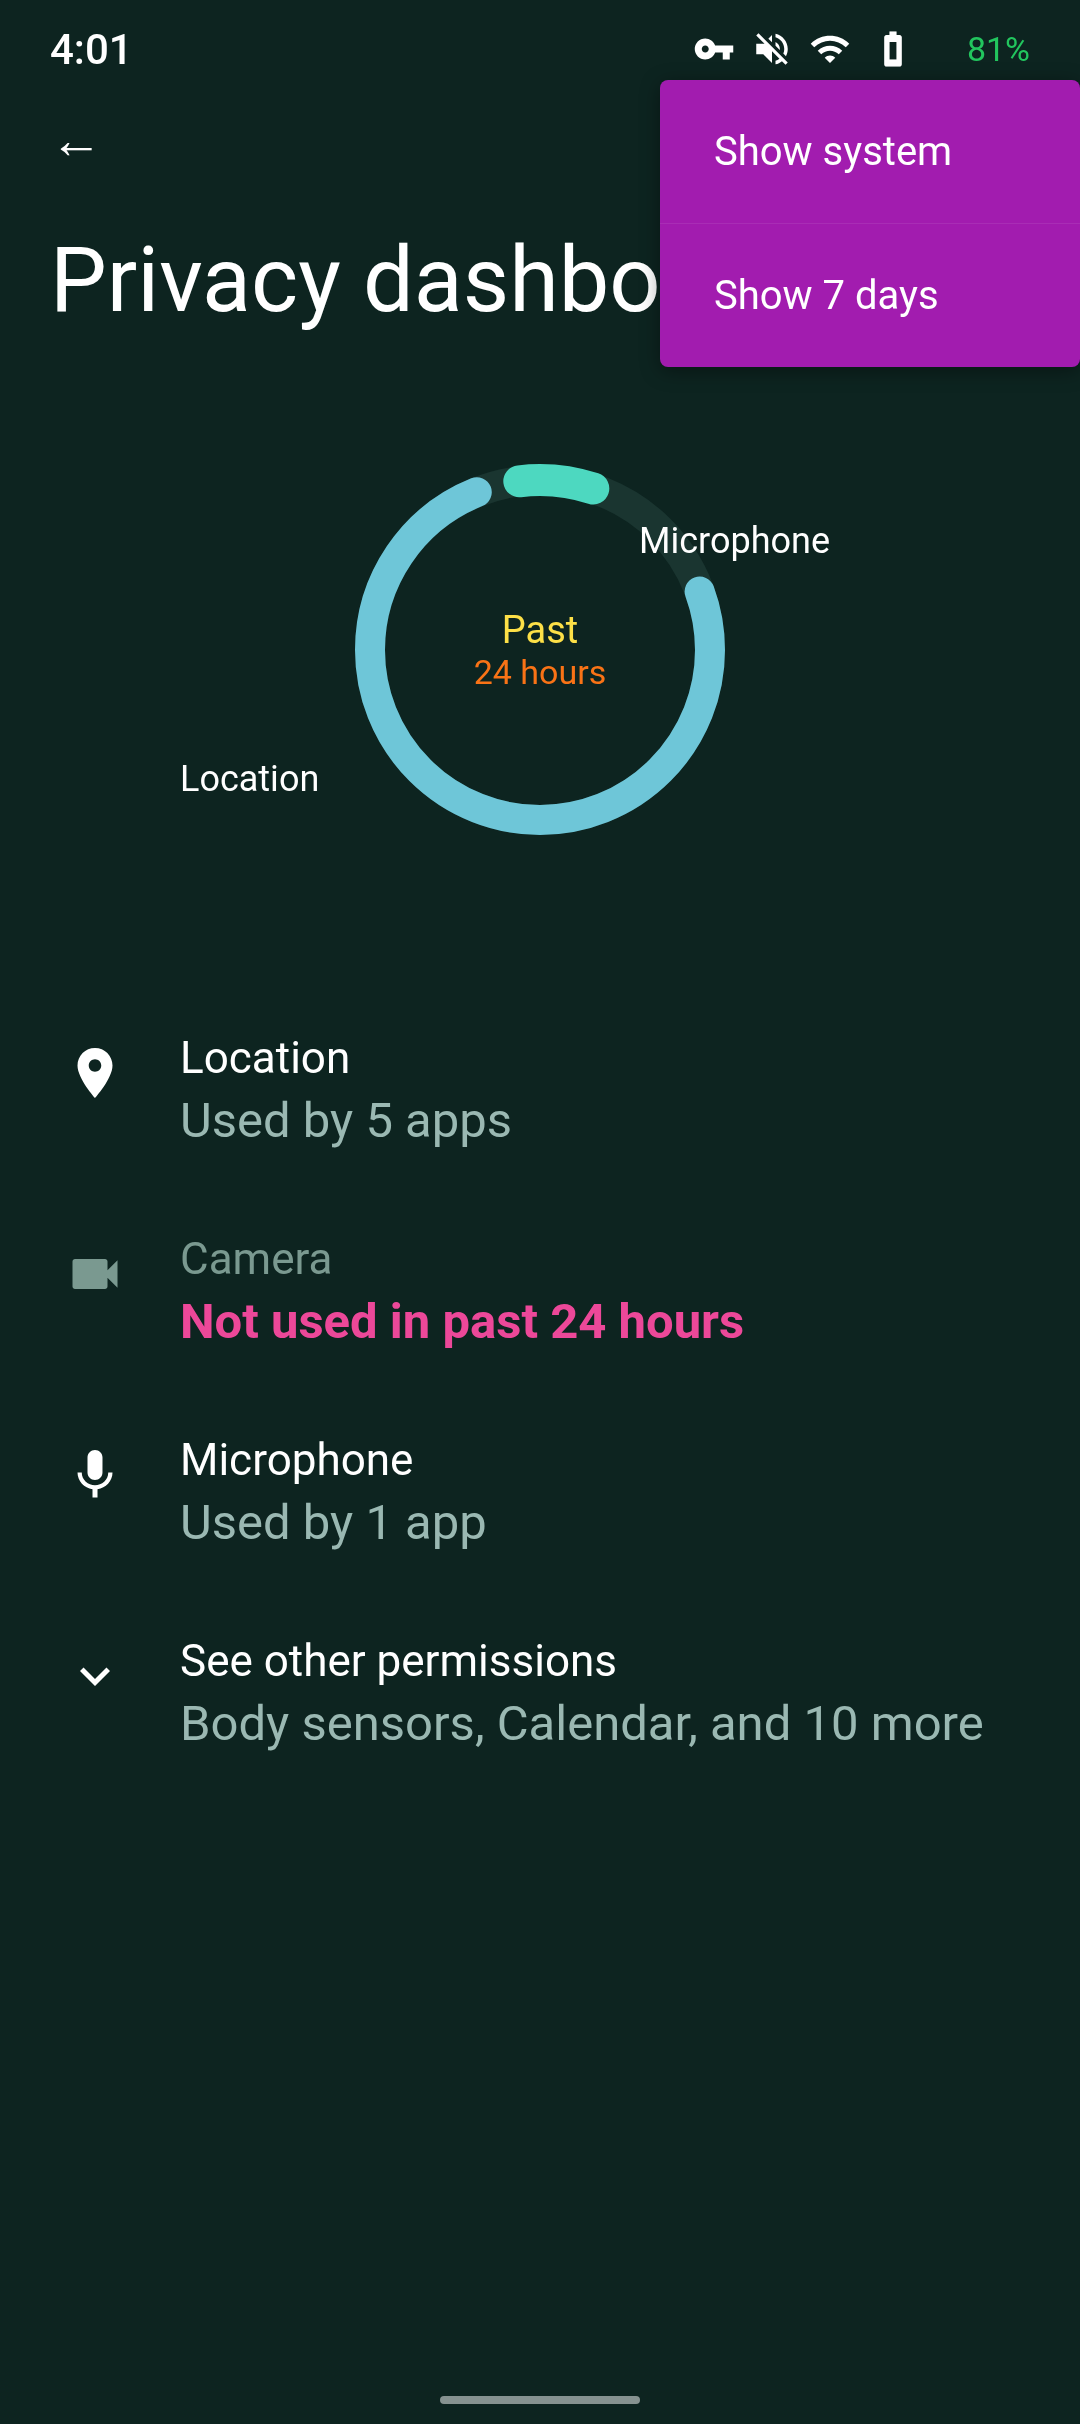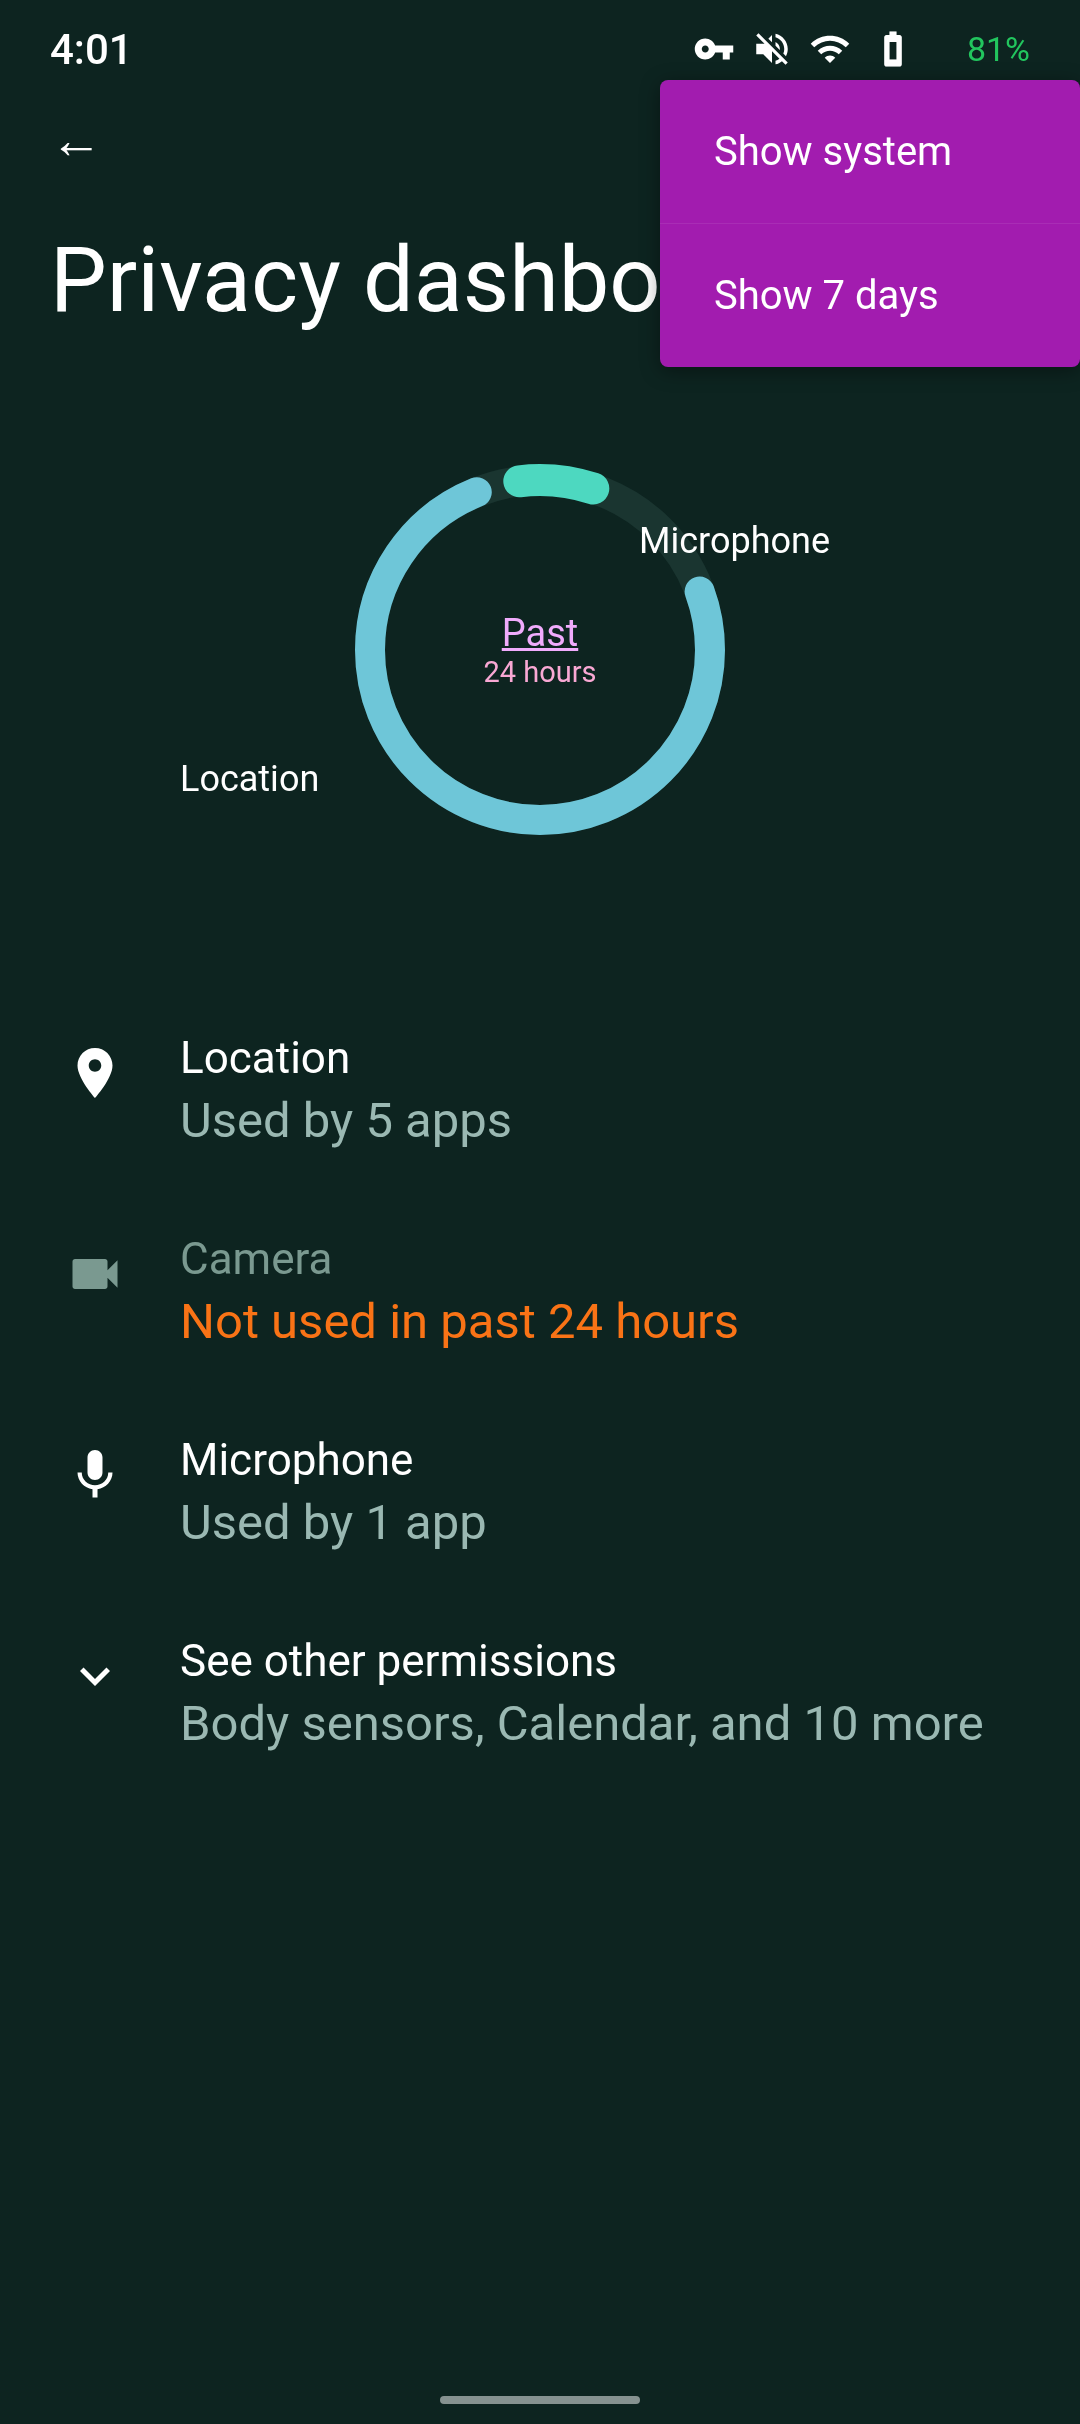--- a/index.html
+++ b/index.html
@@ -125,8 +125,7 @@
 
     .chart-center-text .past {
       font-size: 38px;
-      color: #f0abfc;
-      text-decoration: underline;
+      color: #fde047;
     }
 
     .chart-center-text .hours {

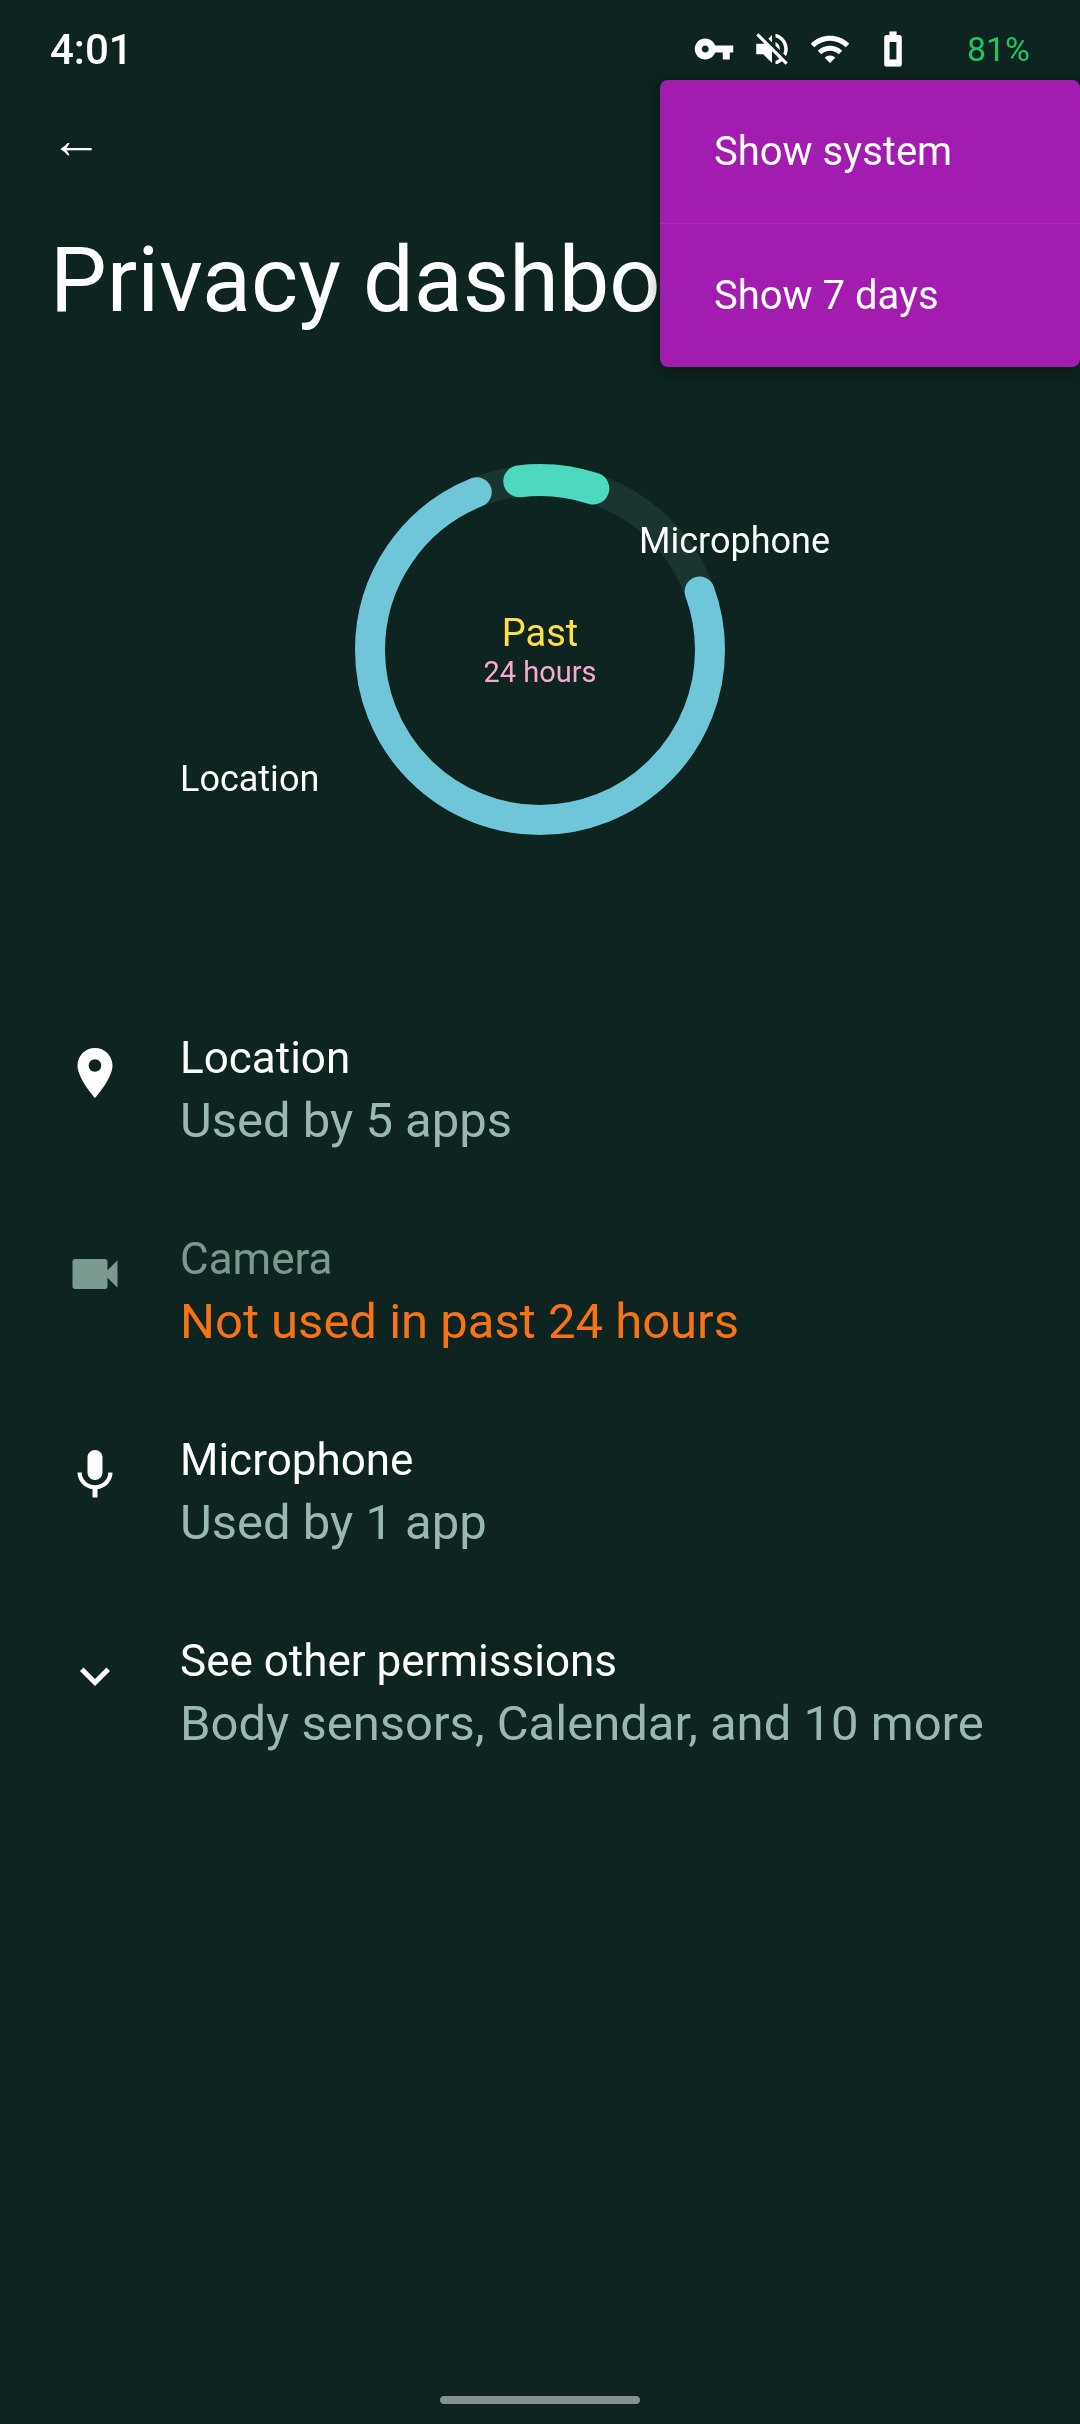--- a/index.html
+++ b/index.html
@@ -129,8 +129,8 @@
     }
 
     .chart-center-text .hours {
-      font-size: 29px;
-      color: #f9a8d4;
+      font-size: 34px;
+      color: #f97316;
     }
 
     .chart-label-microphone {

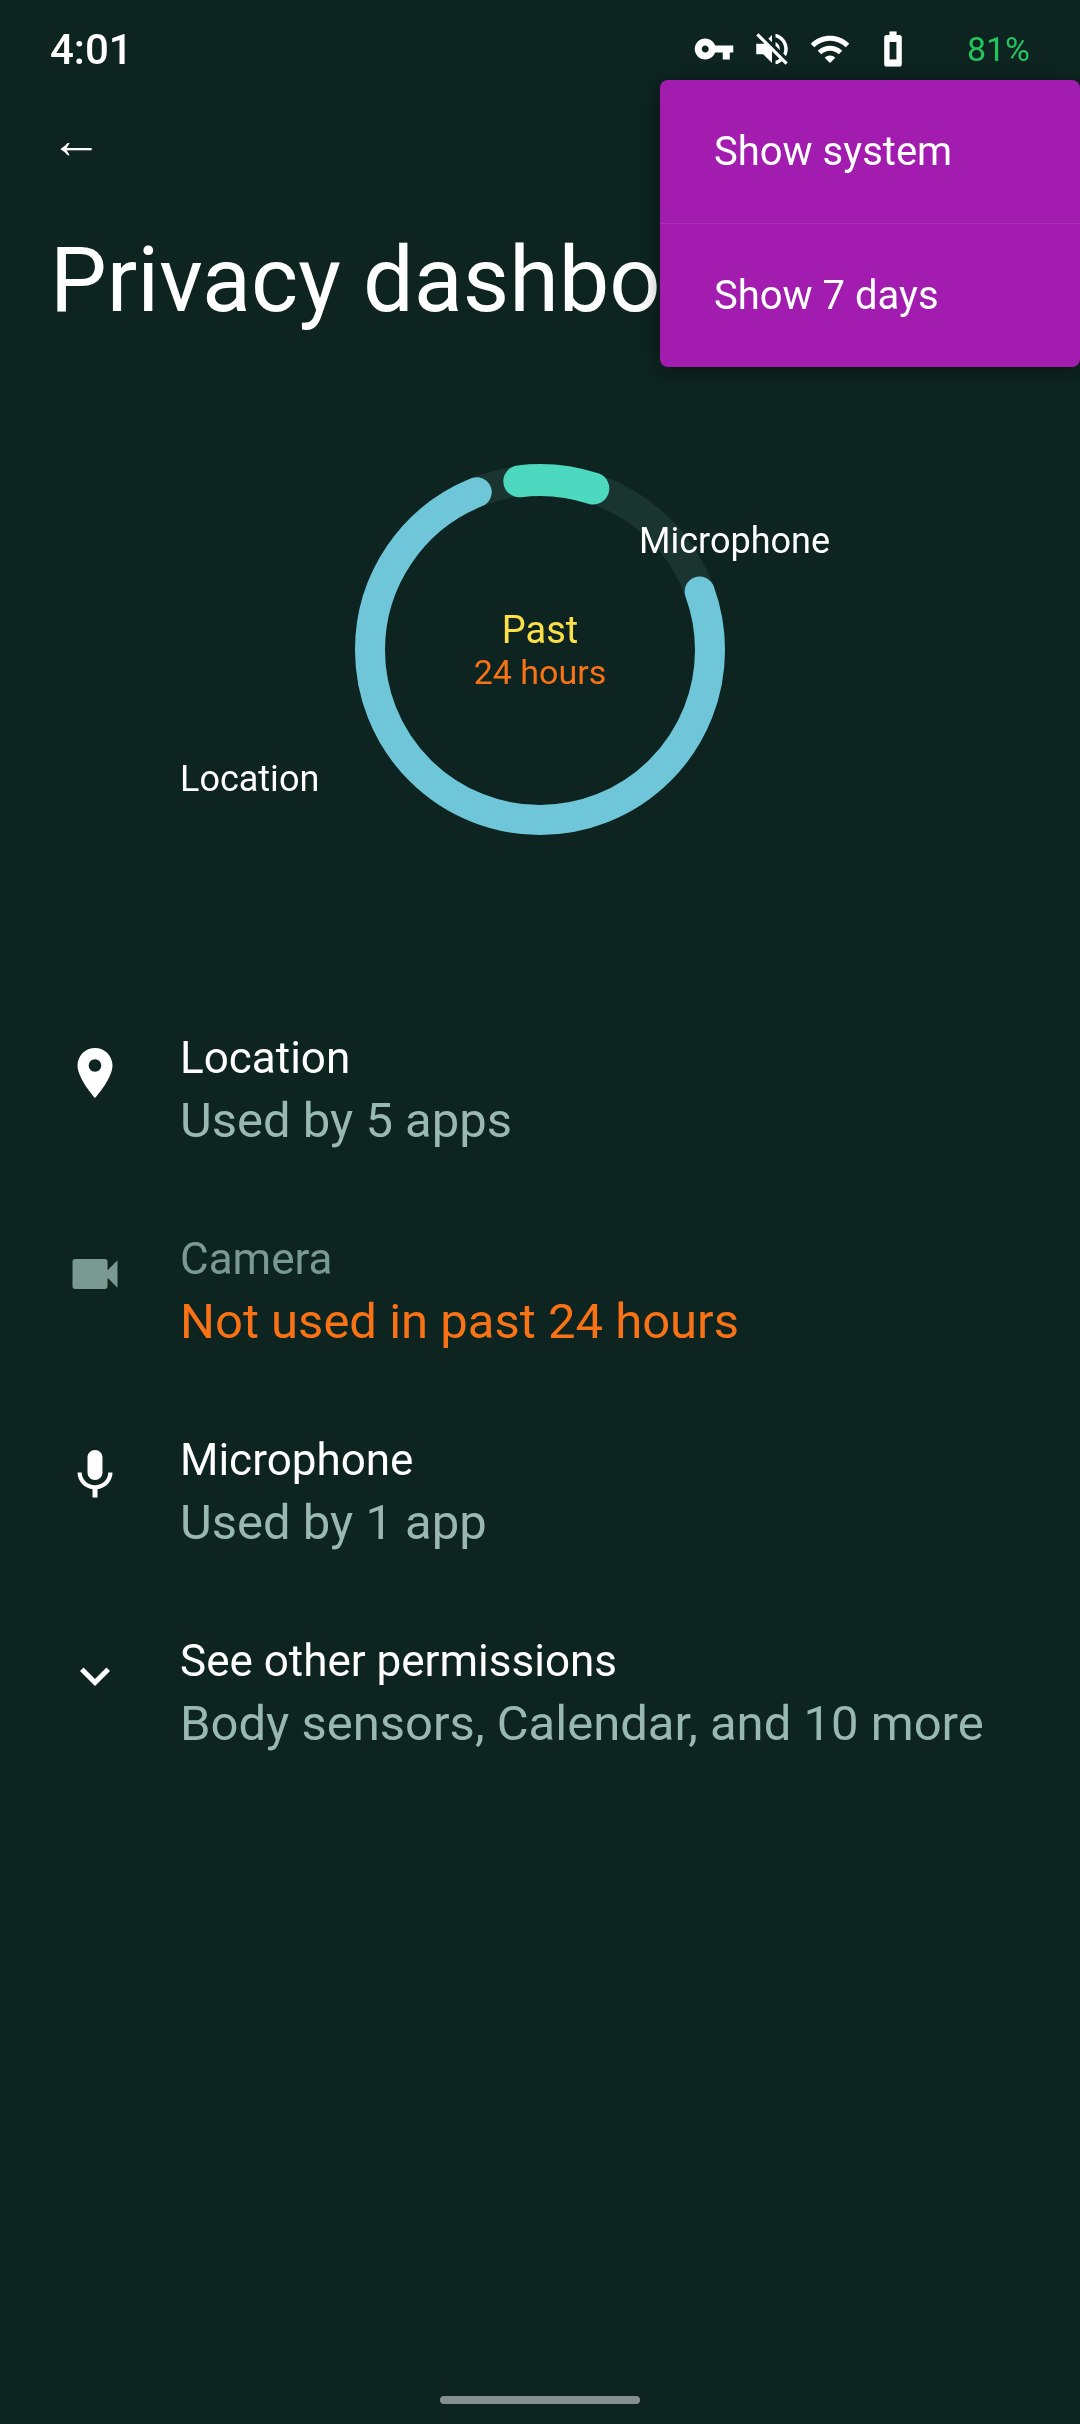--- a/index.html
+++ b/index.html
@@ -167,7 +167,8 @@
     }
 
     .permission-item.dimmed .permission-desc {
-      color: #f97316;
+      color: #ec4899;
+      font-weight: bold;
     }
 
     .permission-icon {

